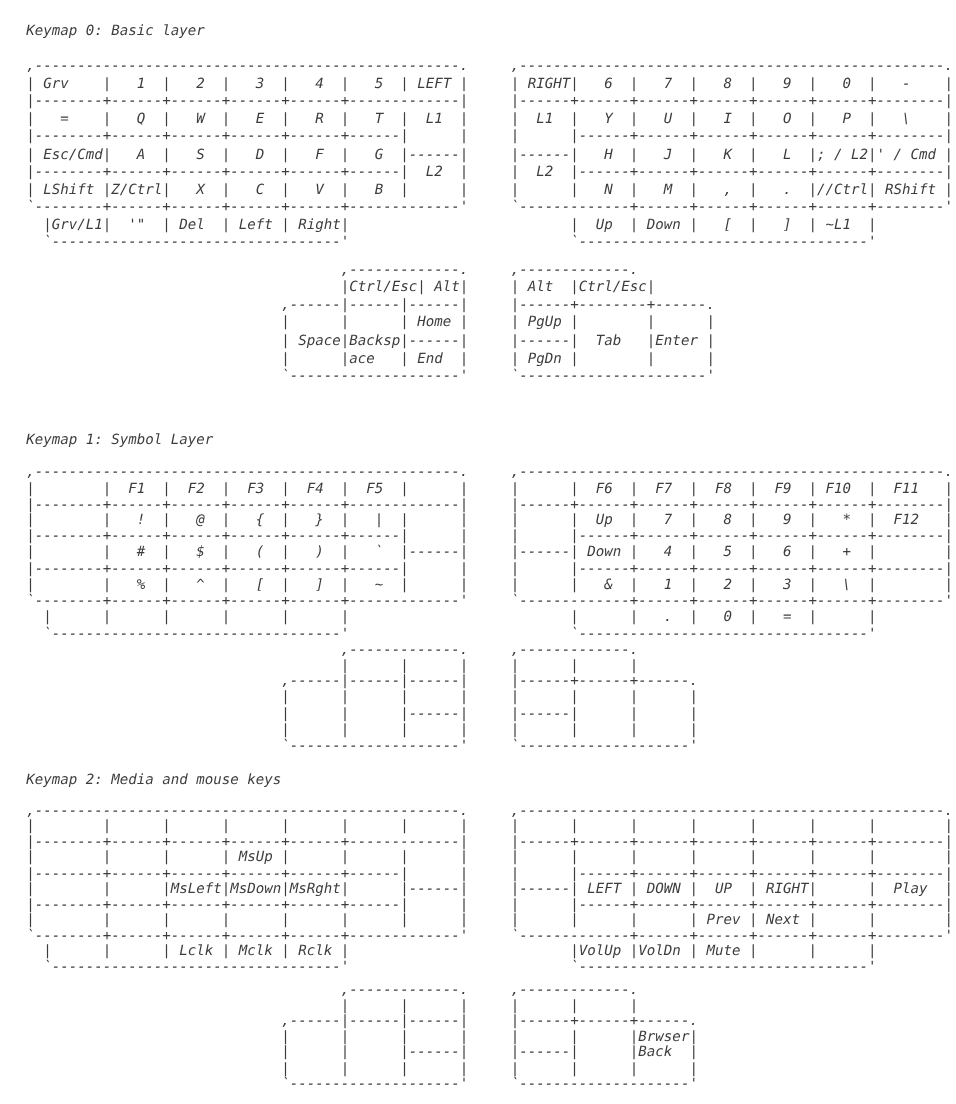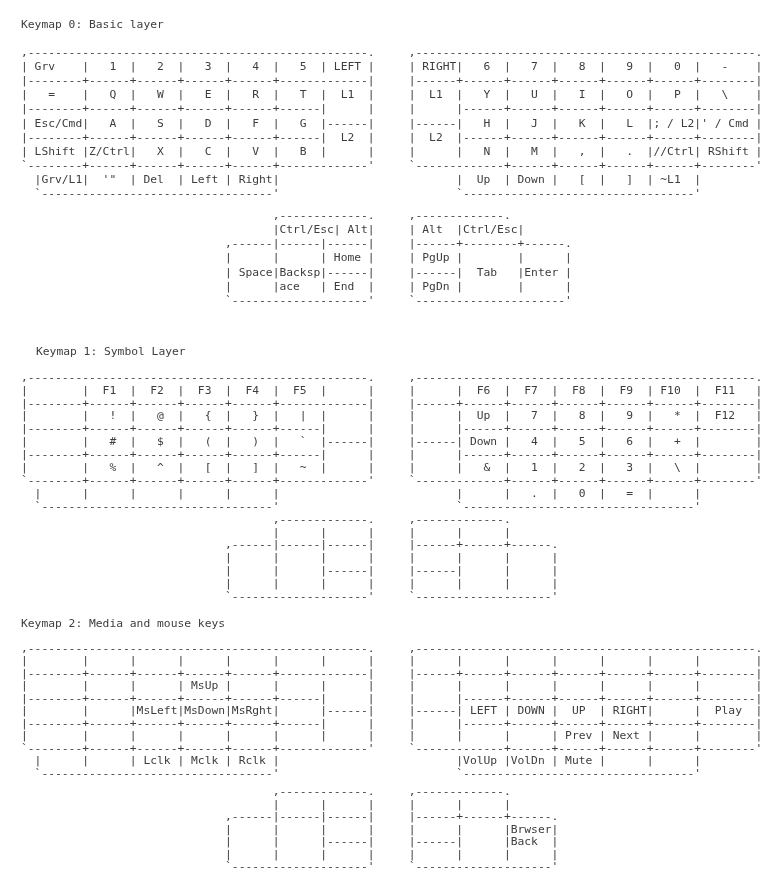--- a/index.html
+++ b/index.html
@@ -10,6 +10,7 @@
   }
   .doc {
     padding: 18px 16px 0 21px;
+    font-style: italic;
   }
   .heading {
     font-size: 11.3px;

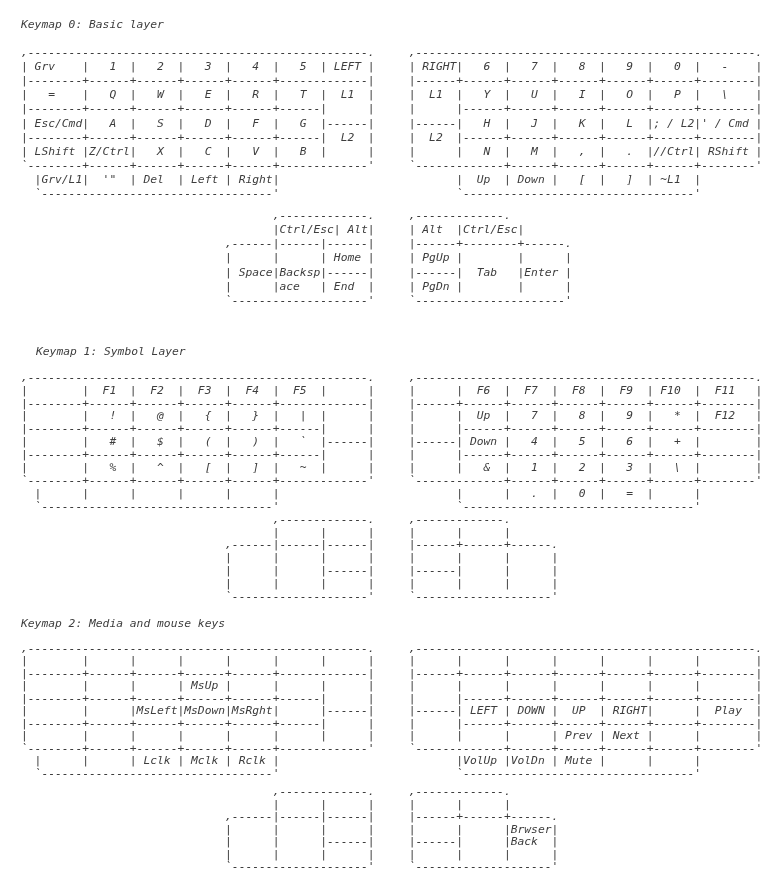--- a/index.html
+++ b/index.html
@@ -29,7 +29,7 @@
   .s1 .heading, .s1 pre.art { line-height: 12.9px; }
   .s2 .heading, .s2 pre.art { line-height: 12.5px; }
   .s0 .heading { margin-bottom: 14px; }
-  .s1 .heading { margin-bottom: 13px; margin-left: 15px; }
+  .s1 .heading { margin-bottom: 13px; }
   .s2 .heading { margin-bottom: 12px; }
   .s0 pre.thumb { margin-top: 8px; }
   .s1 pre.thumb { margin-top: 0; }

